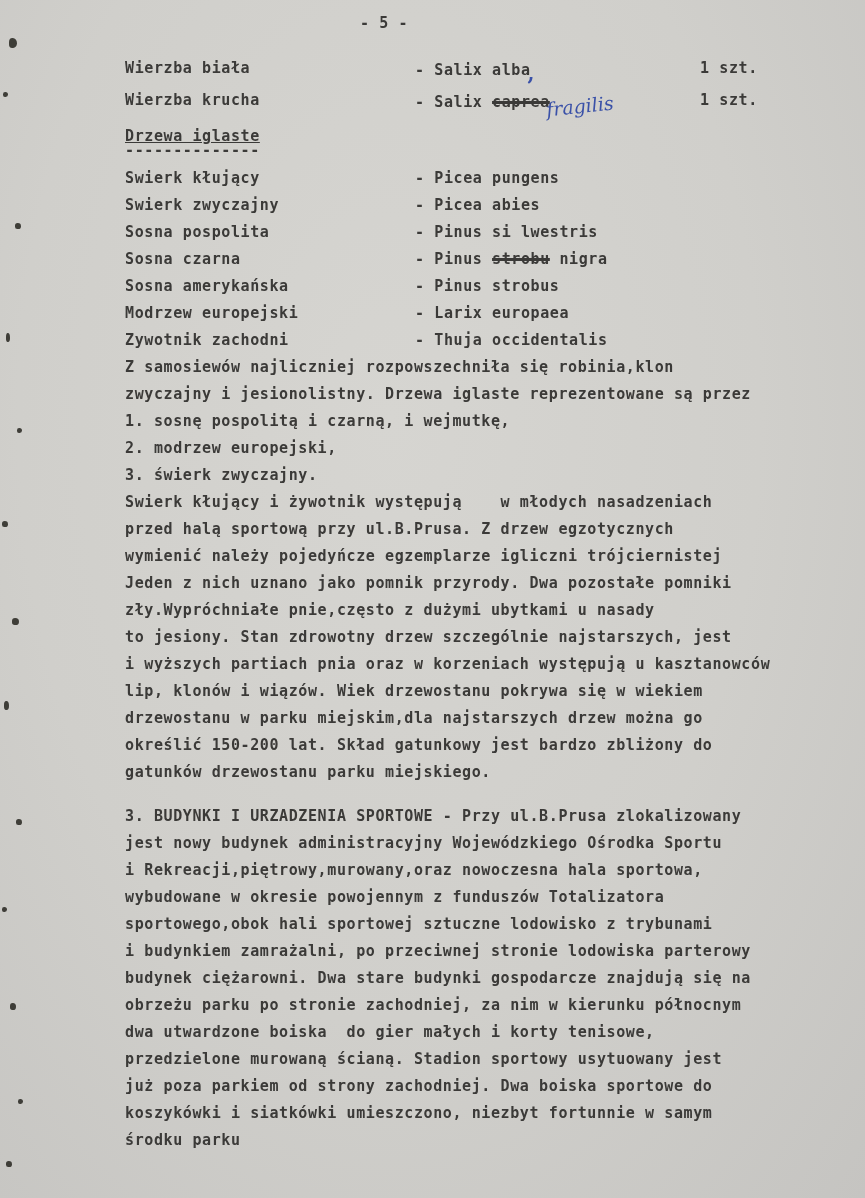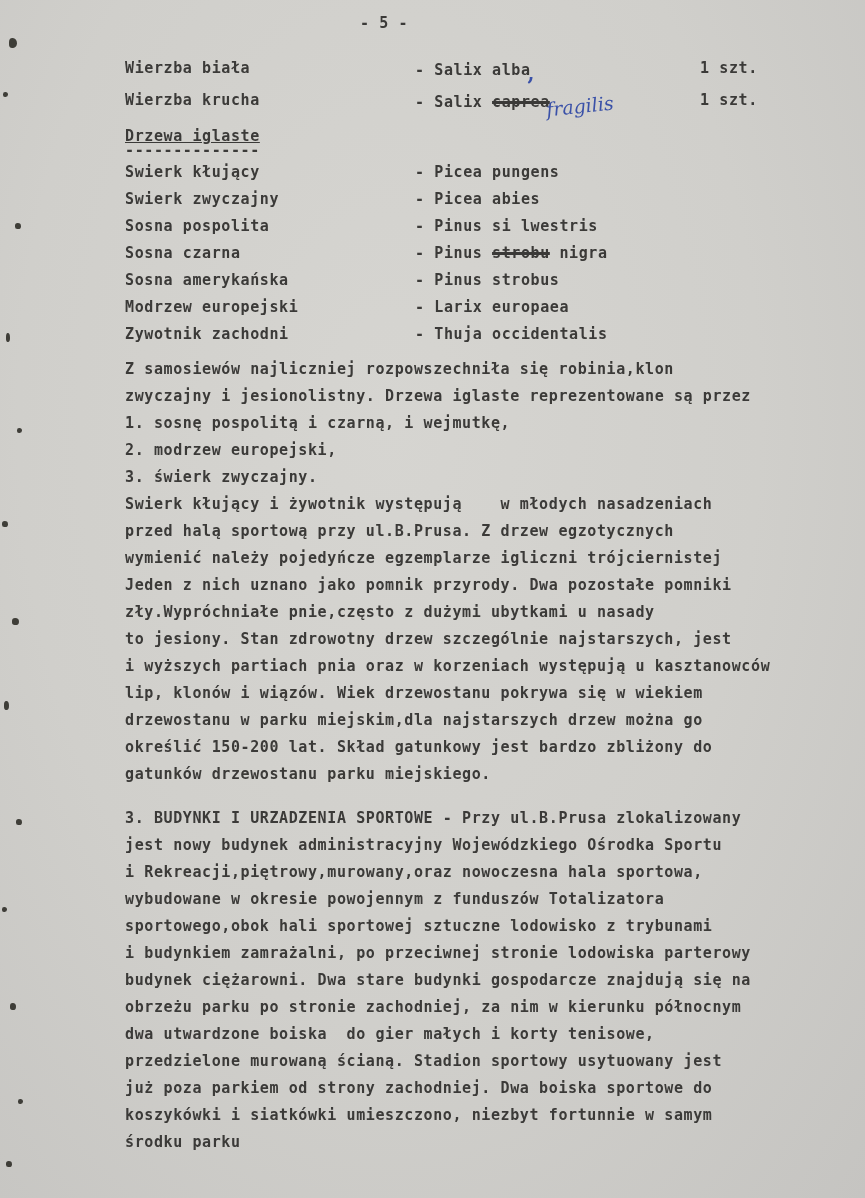--- a/index.html
+++ b/index.html
@@ -21,7 +21,7 @@
   .list { }
   .list-1 { margin-top: 16px; }
   .list-1 .row { line-height: 30px; }
-  .list-2 { }
+  .list-2 { margin-top: 6px; }
   .list-2 .row { line-height: 27px; }
   .row { display: flex; white-space: pre; }
   .col.name  { width: 290px; flex: none; }

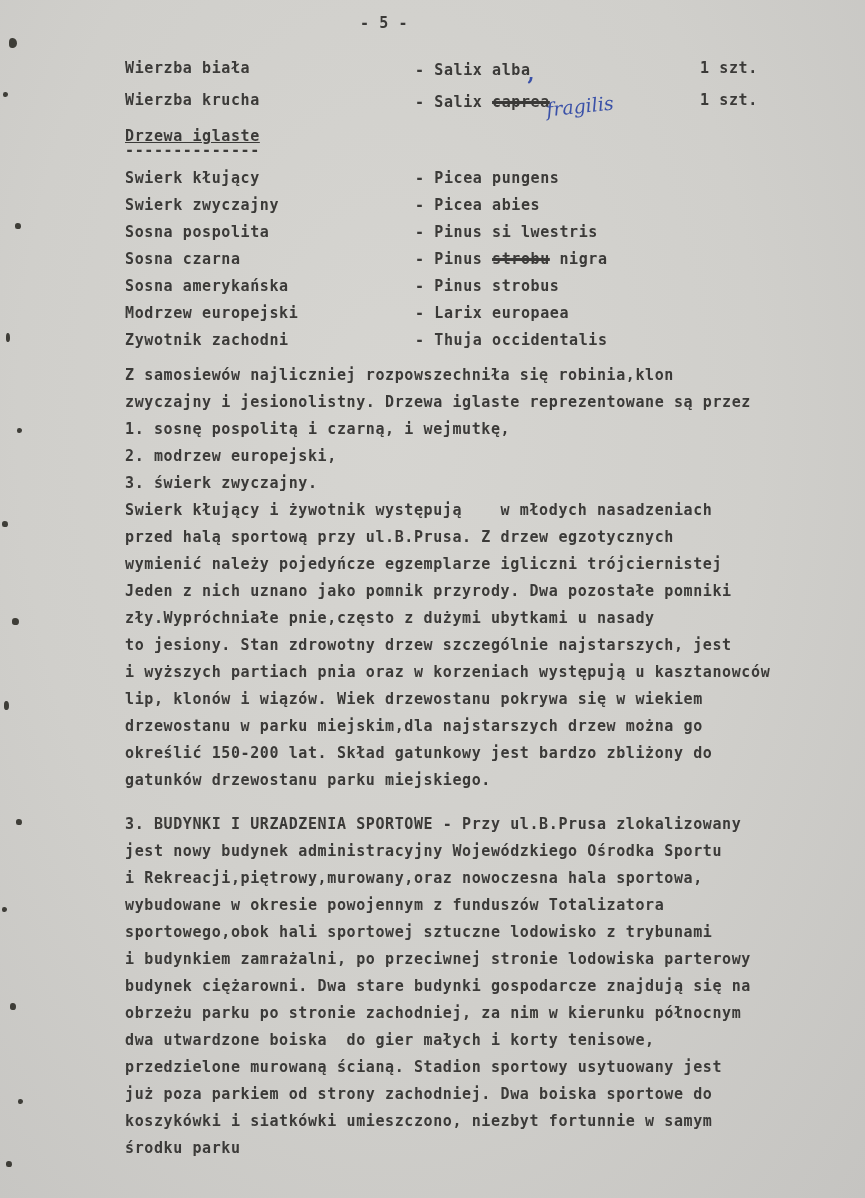--- a/index.html
+++ b/index.html
@@ -30,7 +30,7 @@
   .heading-block { margin-top: 6px; }
   .heading { line-height: 27px; white-space: pre; text-decoration: underline; }
   .underline { line-height: 18px; margin-top: -9px; white-space: pre; }
-  .para { margin-top: 8px; }
+  .para { }
   .para-2 { margin-top: 17px; }
   .line { line-height: 27px; white-space: pre; }
   .strike { text-decoration: line-through; text-decoration-thickness: 2.5px; }

